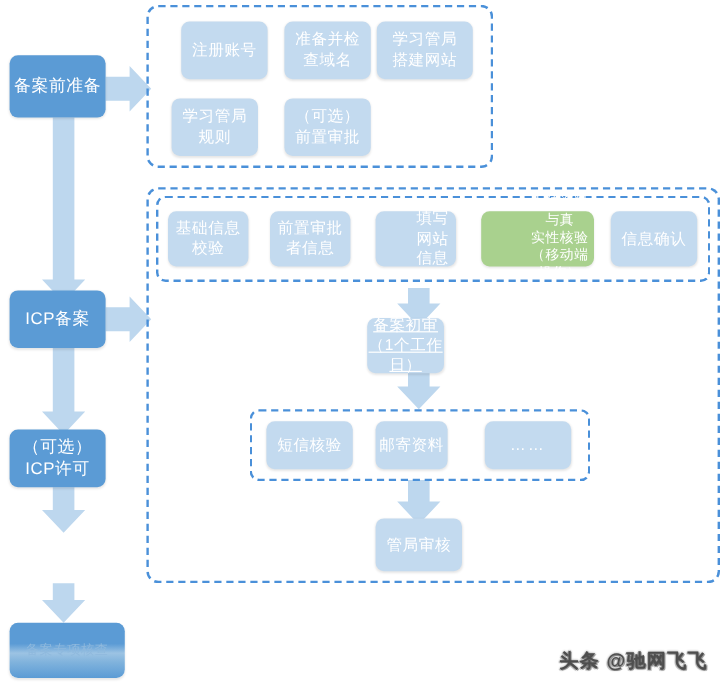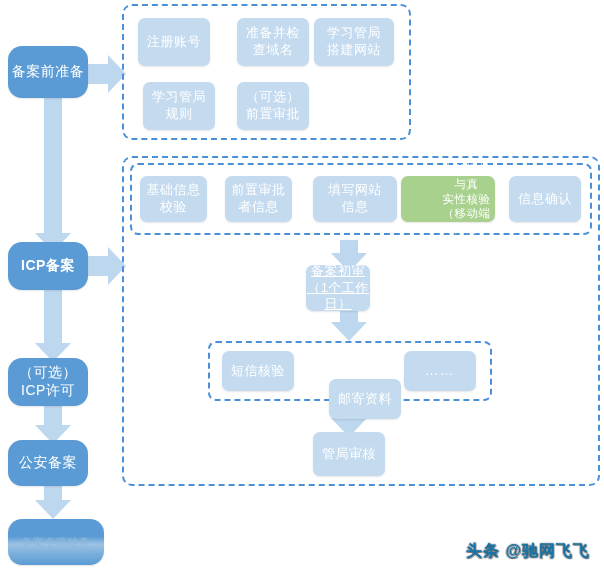--- a/index.html
+++ b/index.html
@@ -125,7 +125,7 @@
 
   <div class="group" style="left:122px;top:4px;width:289px;height:136px;"></div>
 
-  <div class="node card" style="left:138px;top:18px;width:72px;height:48px;">注册账号</div>
+  <div class="node card" style="left:151px;top:18px;width:72px;height:48px;">注册账号</div>
 
   <div class="node card" style="left:237px;top:18px;width:72px;height:48px;">准备并检
 查域名</div>

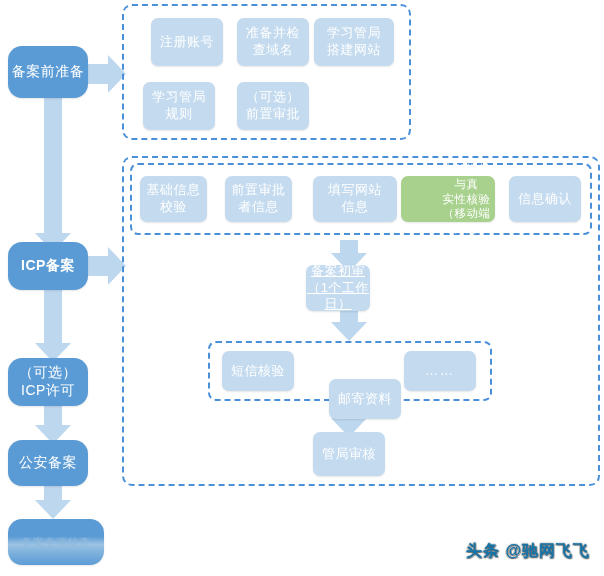--- a/index.html
+++ b/index.html
@@ -28,7 +28,7 @@
   .node.main{
     background:#5b9bd5;
     font-size:14px;
-    border-radius:14px;
+    border-radius:7px;
     box-shadow:0 1px 2px rgba(0,0,0,.10);
   }
   .node.main.faded{

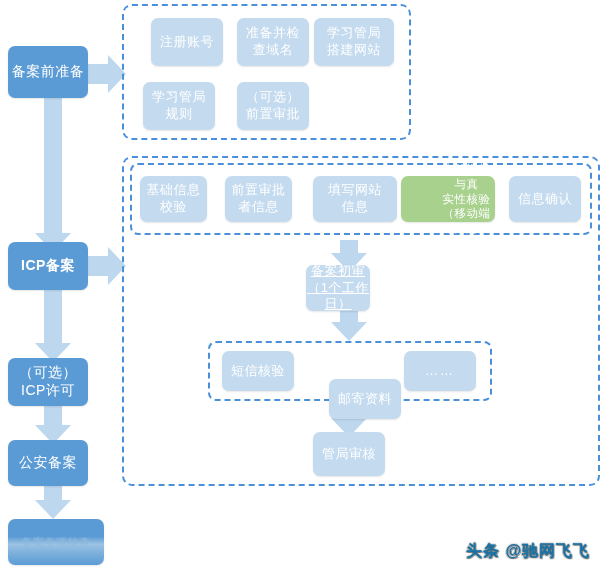--- a/index.html
+++ b/index.html
@@ -149,7 +149,7 @@
   <div class="node card" style="left:225px;top:176px;width:67px;height:46px;">前置审批
 者信息</div>
 
-  <div class="node card" style="left:313px;top:176px;width:84px;height:46px;">填写网站
+  <div class="node card" style="left:313px;top:176px;width:67px;height:46px;padding-left:28px;">填写网站
 信息</div>
 
   <div class="node card green" style="left:401px;top:176px;width:94px;height:46px;padding-left:37px;">上传资料与真

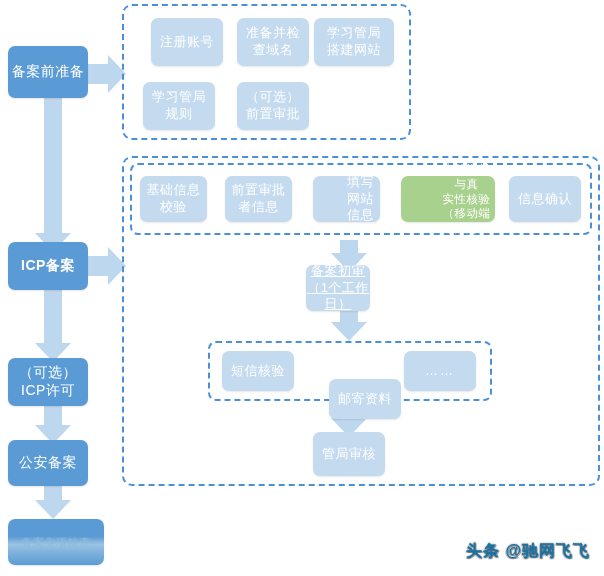--- a/index.html
+++ b/index.html
@@ -114,7 +114,7 @@
 
   <div class="node main" style="left:8px;top:46px;width:80px;height:52px;">备案前准备</div>
 
-  <div class="node main" style="left:8px;top:242px;width:80px;height:48px;font-weight:bold;">ICP备案</div>
+  <div class="node main" style="left:8px;top:242px;width:80px;height:48px;">ICP备案</div>
 
   <div class="node main" style="left:8px;top:358px;width:80px;height:48px;">（可选）
 ICP许可</div>

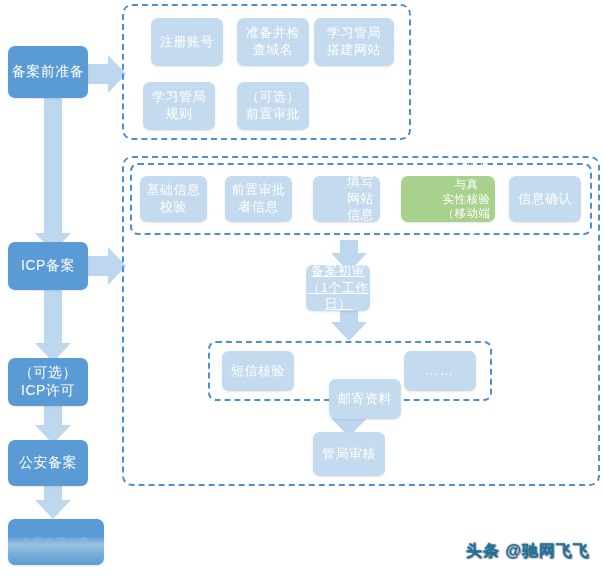--- a/index.html
+++ b/index.html
@@ -165,7 +165,7 @@
 
   <div class="node card" style="left:222px;top:351px;width:72px;height:40px;">短信核验</div>
 
-  <div class="node card" style="left:329px;top:351px;width:72px;height:40px;margin-top:28px;">邮寄资料</div>
+  <div class="node card" style="left:313px;top:351px;width:60px;height:40px;">邮寄资料</div>
 
   <div class="node card dots" style="left:404px;top:351px;width:72px;height:40px;">……</div>
 

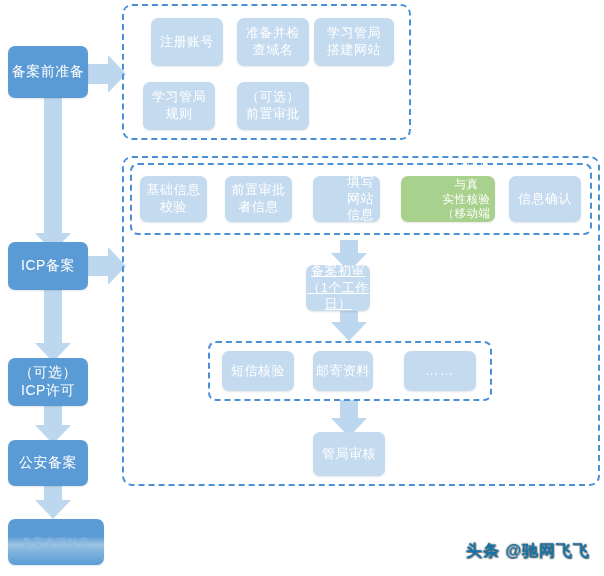--- a/index.html
+++ b/index.html
@@ -119,7 +119,6 @@
   <div class="node main" style="left:8px;top:358px;width:80px;height:48px;">（可选）
 ICP许可</div>
 
-  <div class="node main" style="left:8px;top:440px;width:80px;height:46px;">公安备案</div>
 
   <div class="node main faded" style="left:8px;top:519px;width:96px;height:46px;font-size:11px;">备案专项核查</div>
 

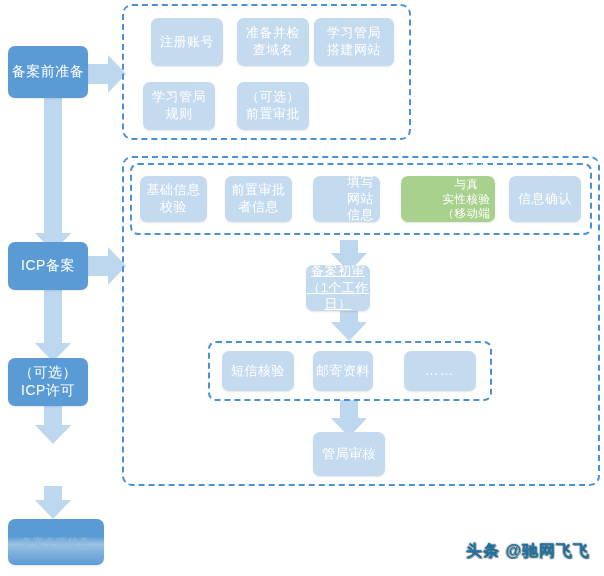--- a/index.html
+++ b/index.html
@@ -71,7 +71,7 @@
   .watermark{
     position:absolute;
     right:14px;bottom:14px;
-    color:#0369a1;
+    color:#404040;
     font-size:16px;
     font-weight:bold;
     letter-spacing:1px;

